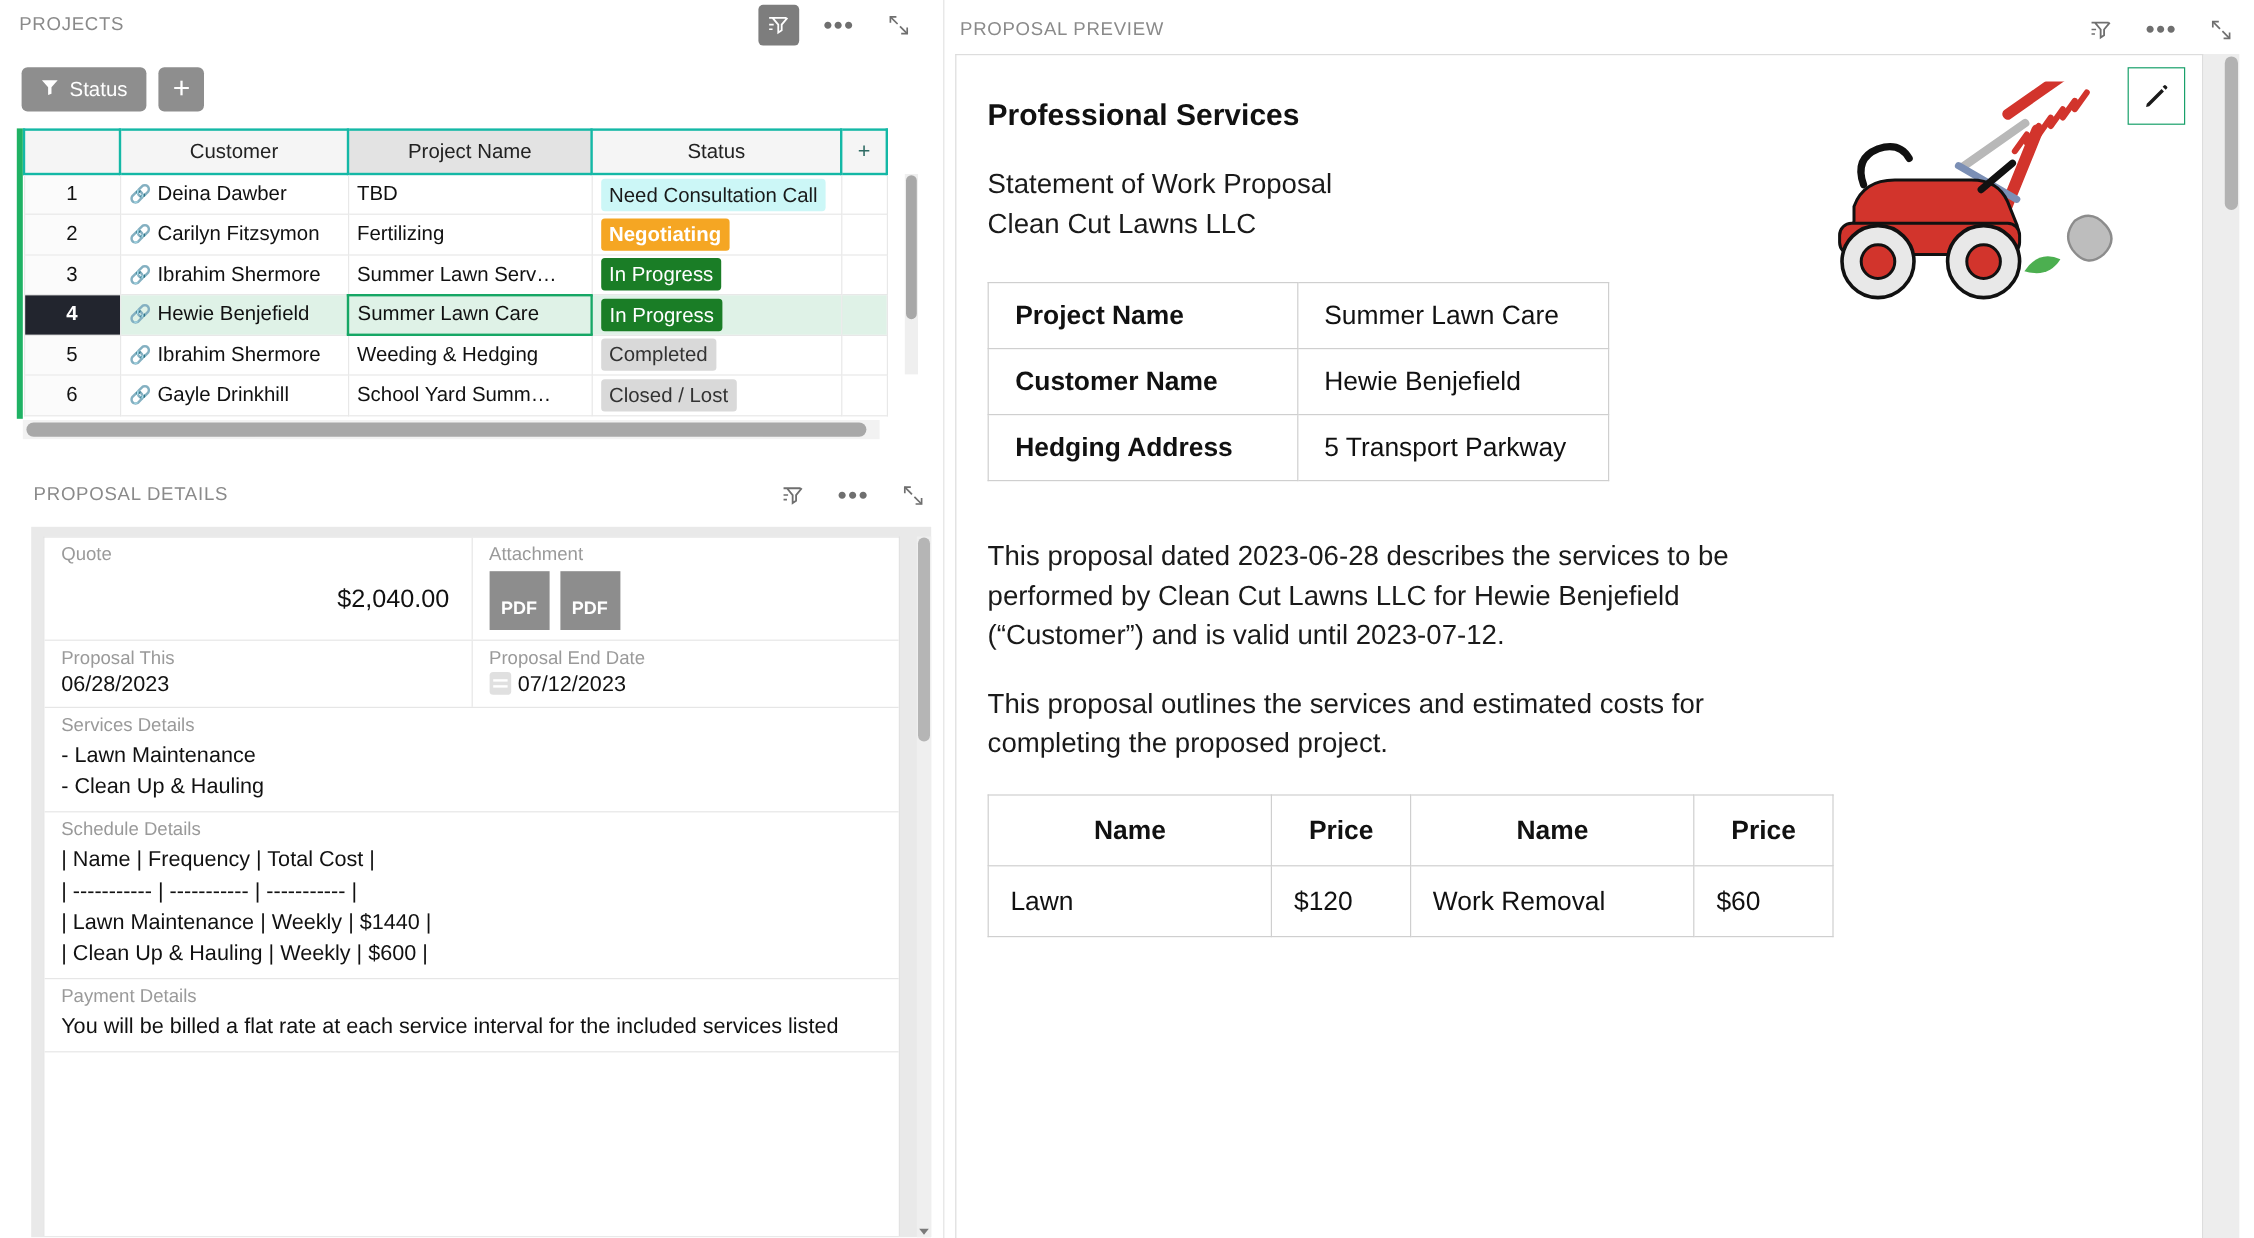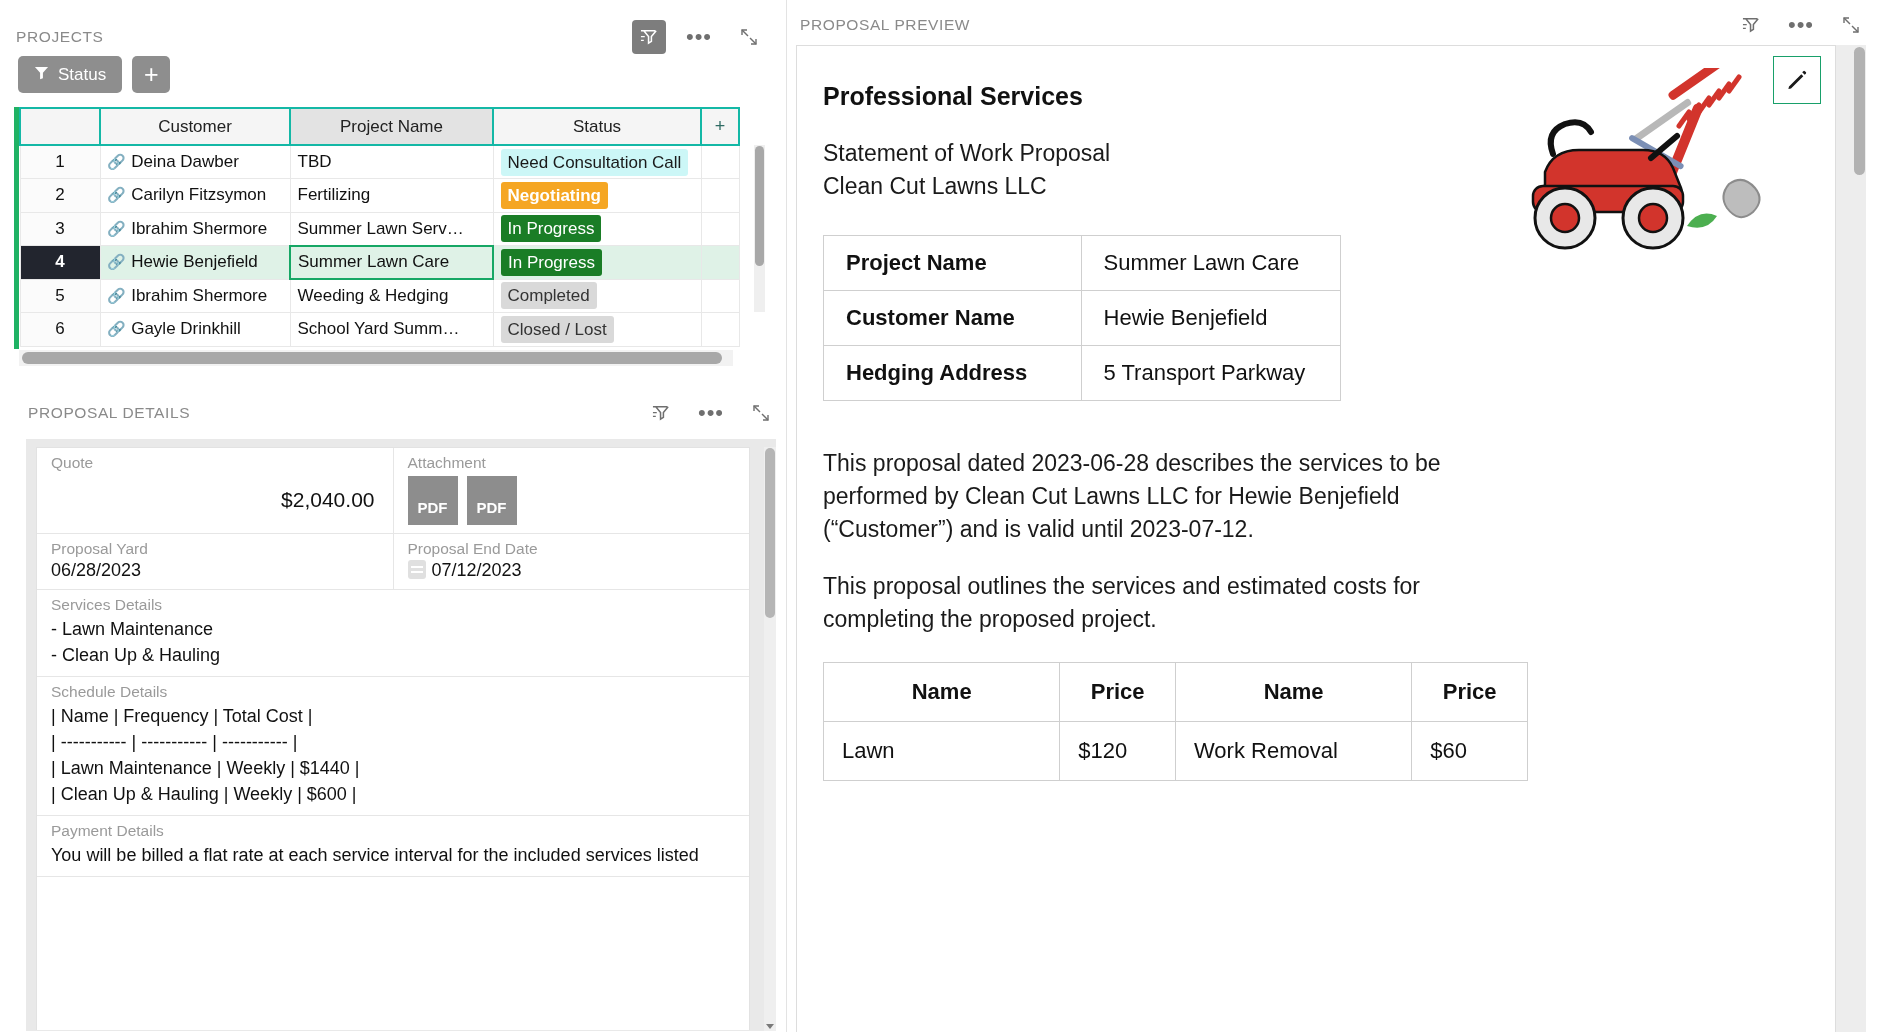--- a/index.html
+++ b/index.html
@@ -35,7 +35,7 @@
 
   
   #projects-panel { position:absolute; left:0; top:0; width:782px; height:382px; }
-  #projects-header { left:16px; top:20px; width:750px;gap:40px; }
+  #projects-header { left:16px; top:4px; width:750px;gap:40px; }
   #projects-header .panel-title { flex:0 0 auto; }
   #projects-header .hdr-icons { margin-left:auto; }
 

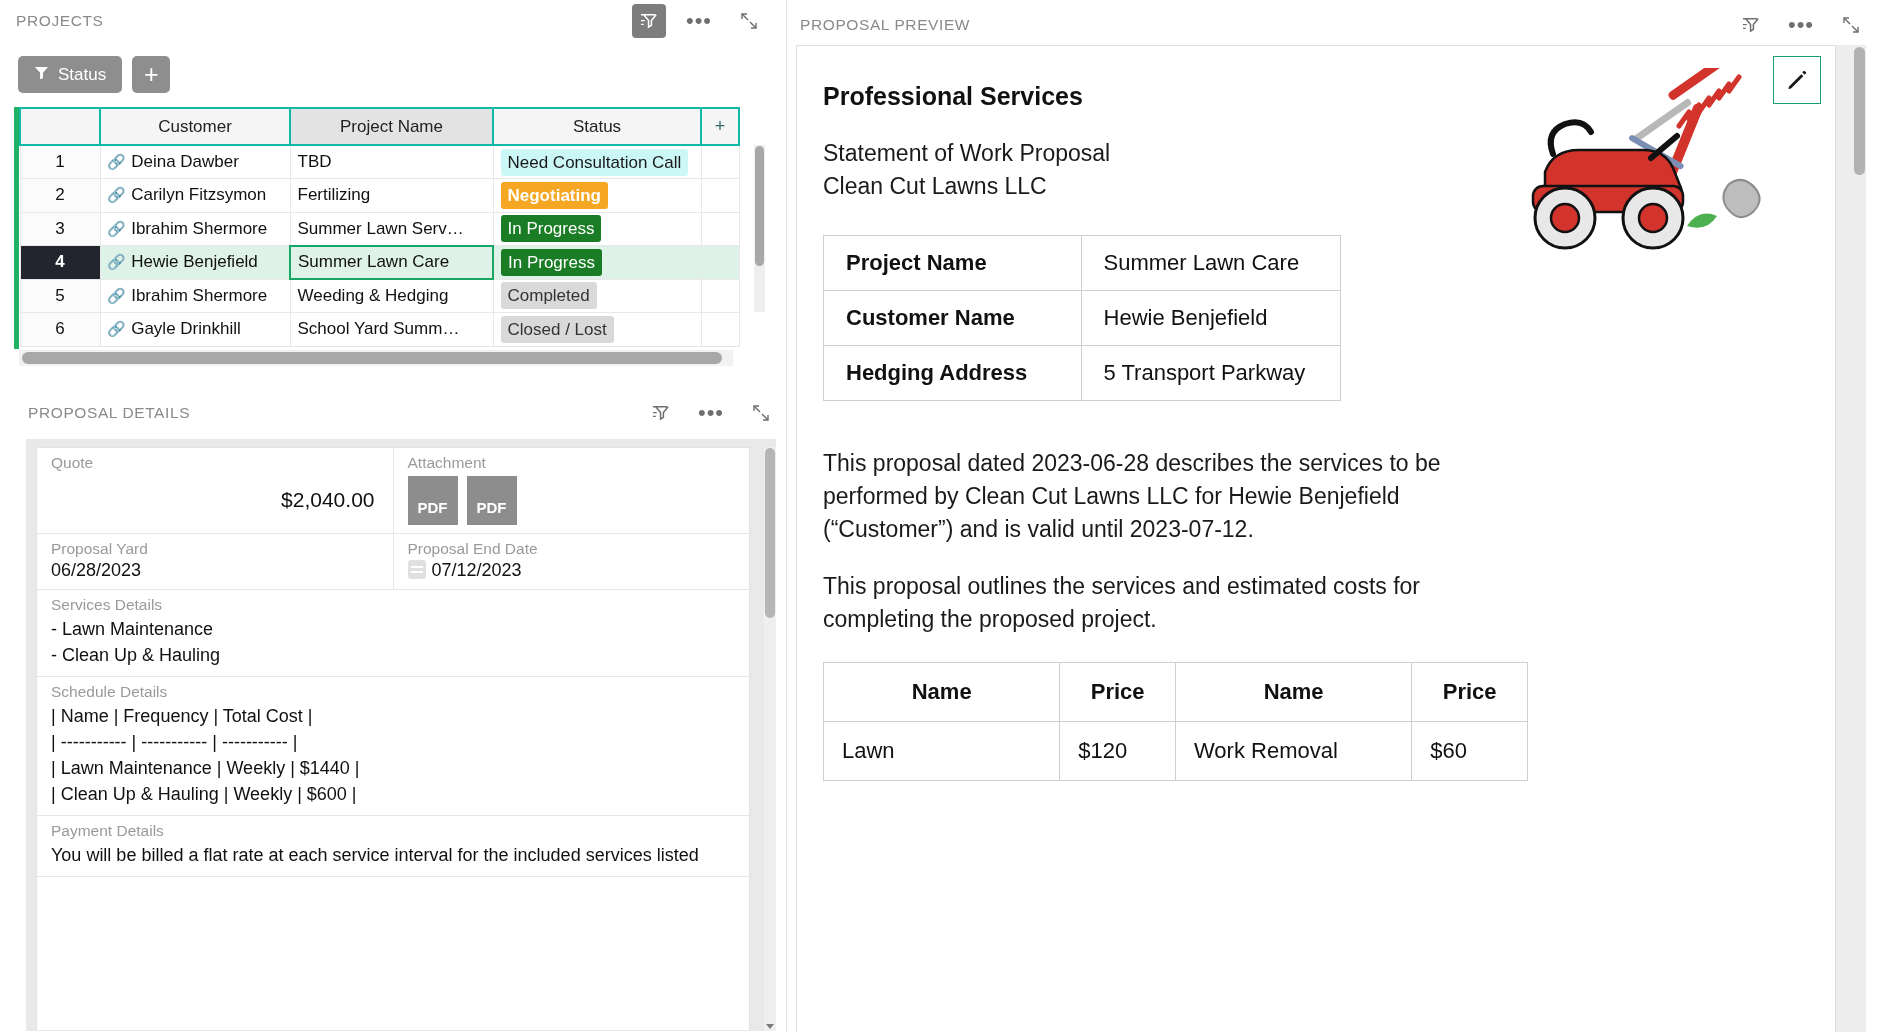--- a/index.html
+++ b/index.html
@@ -344,7 +344,7 @@
 
         <div class="row2">
           <div class="half">
-            <div class="fld-label">Proposal Yard</div>
+            <div class="fld-label">Proposal This</div>
             <div class="fld-value">06/28/2023</div>
           </div>
           <div class="half">

